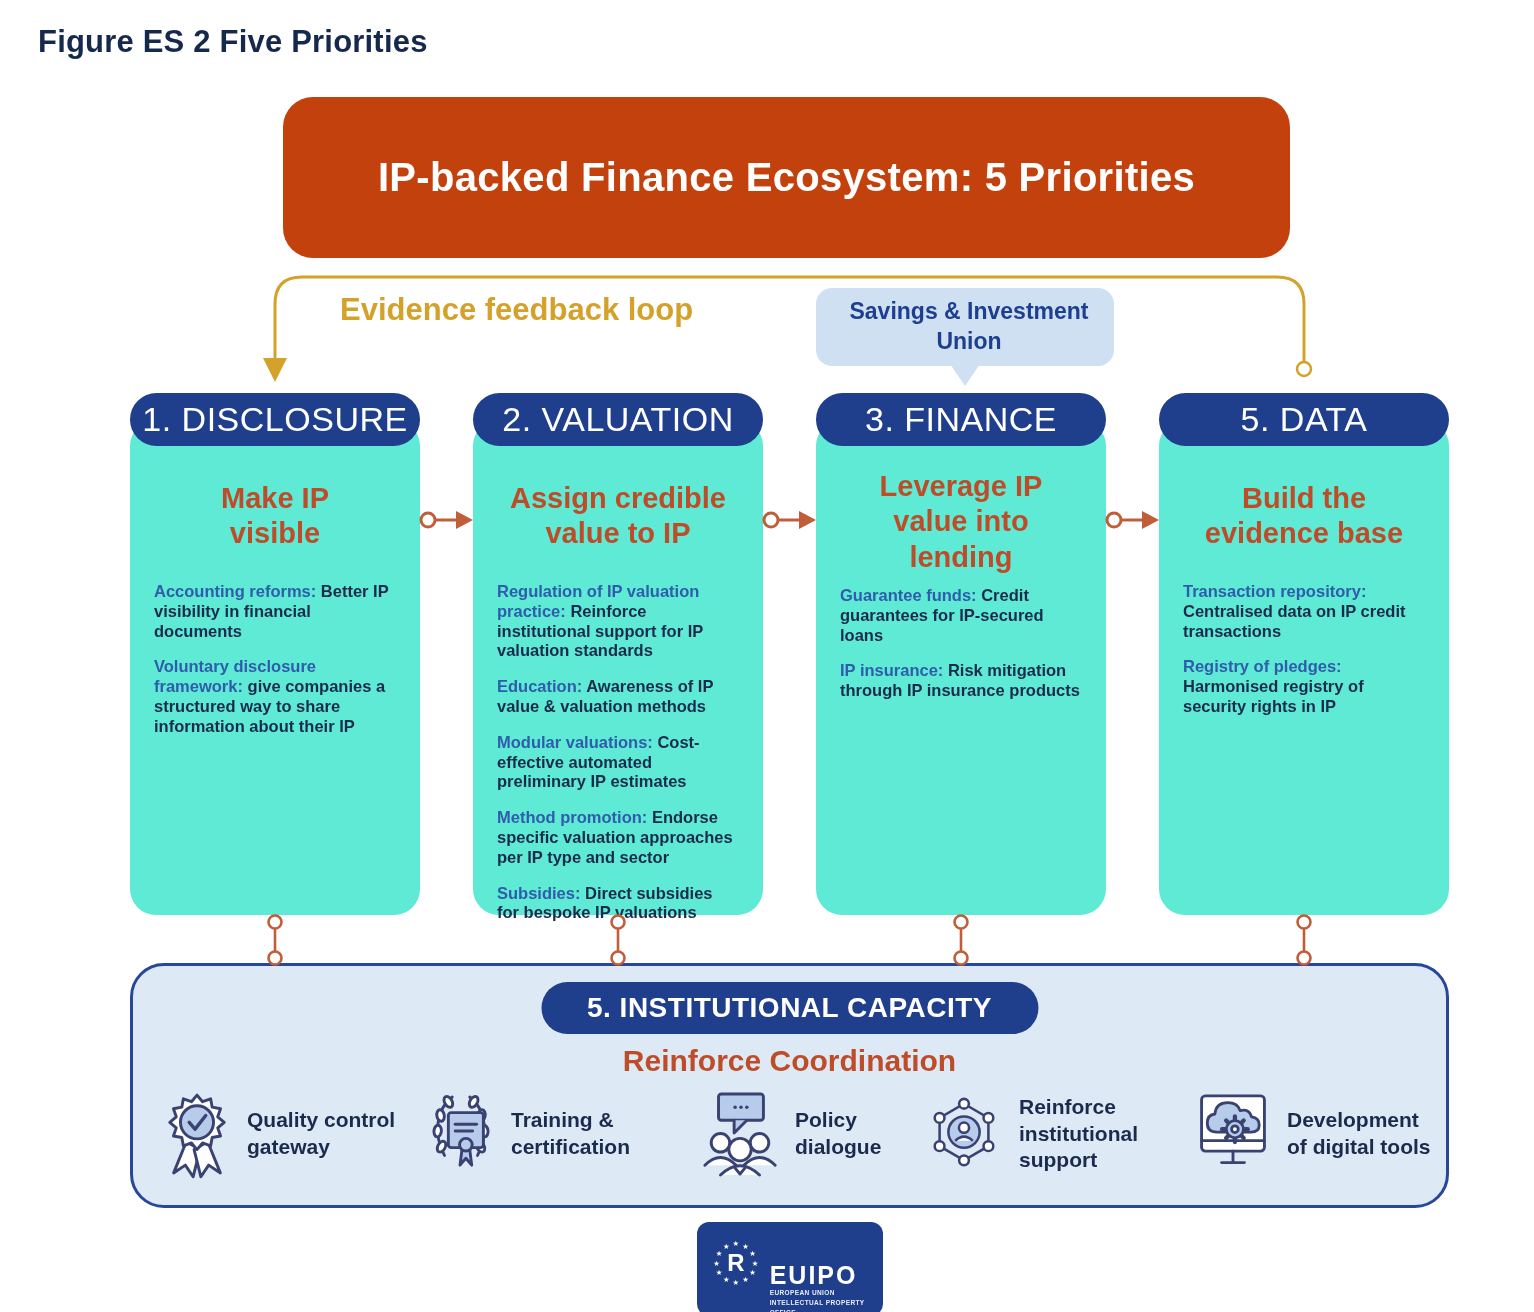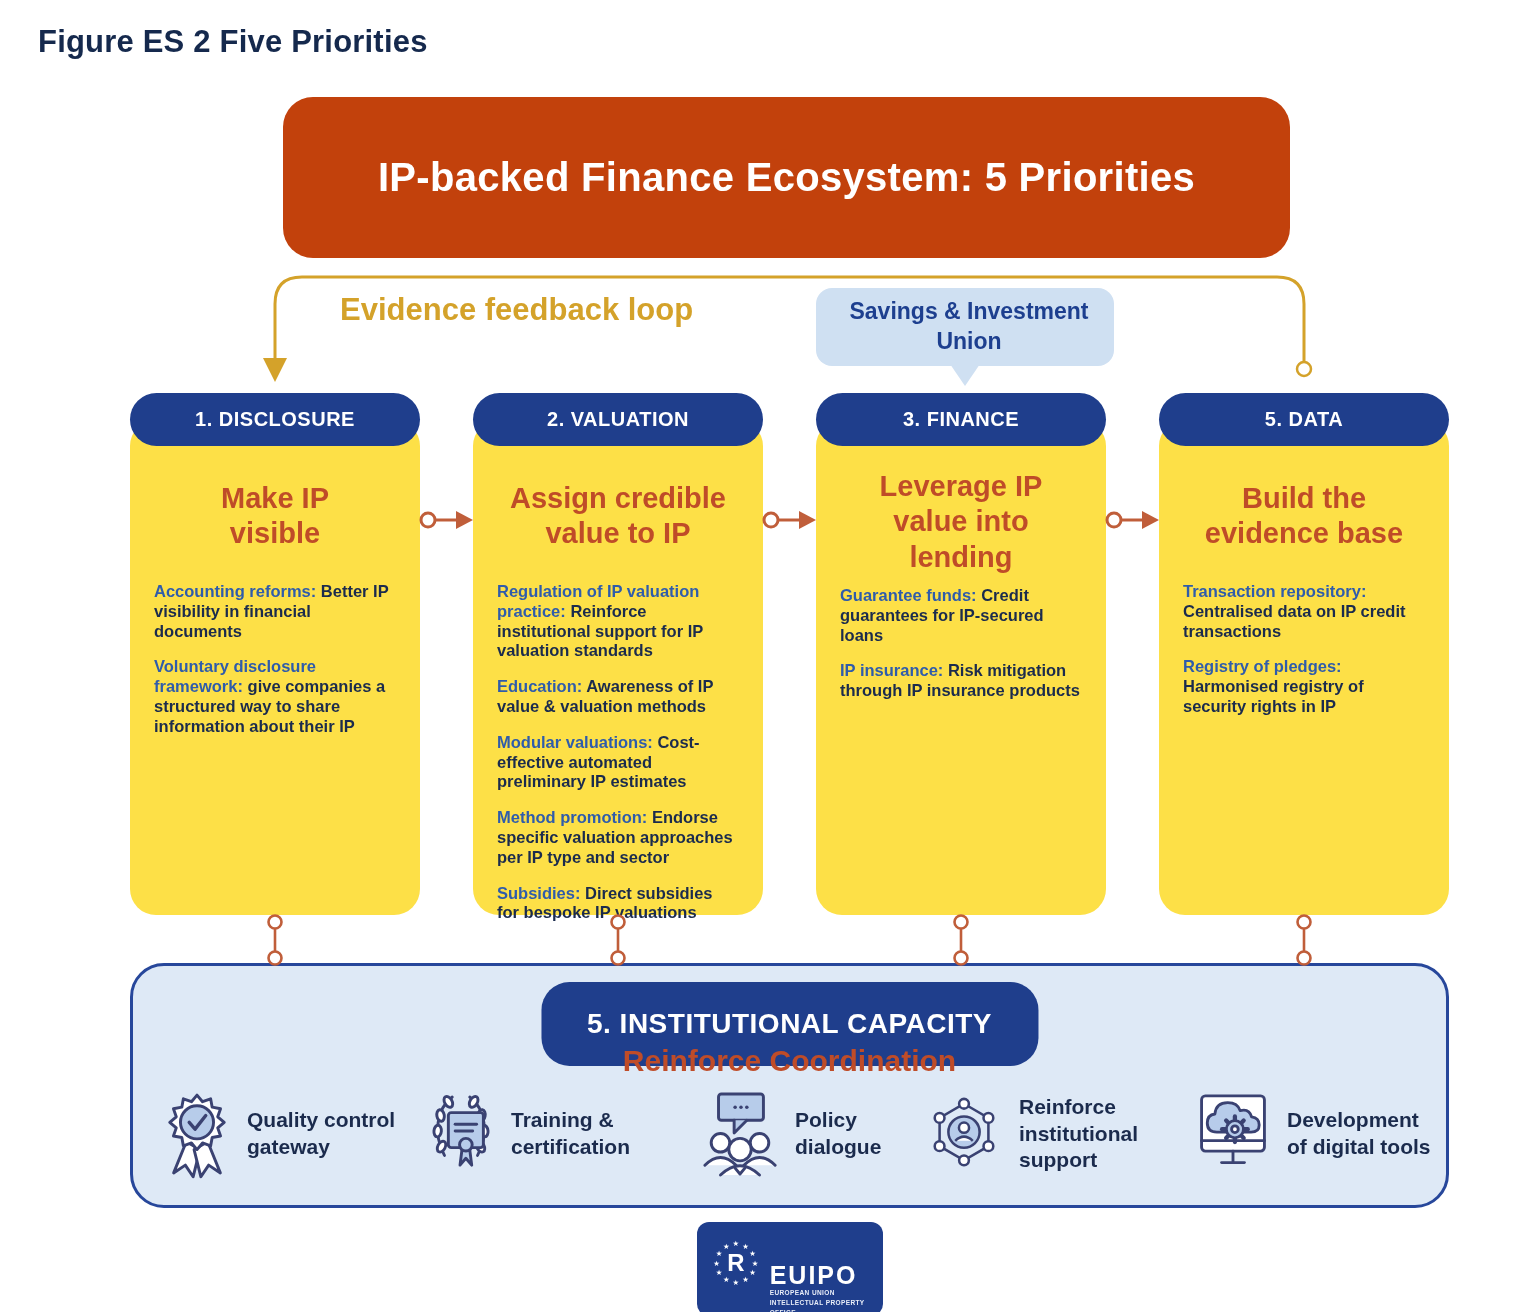--- a/index.html
+++ b/index.html
@@ -21,7 +21,7 @@
   .col-body{position:absolute;top:27px;left:0;width:290px;height:495px;background:#fde047;
         border-radius:26px;box-sizing:border-box;padding:40px 24px 0;}
   .col-header{position:absolute;top:0;left:0;right:0;height:53px;background:#1f3e8c;border-radius:28px;
-        display:flex;align-items:center;justify-content:center;color:#fff;font-size:20px;font-weight:bold;
+        display:flex;align-items:center;justify-content:center;color:#fff;font-size:34px;font-weight:normal;
         letter-spacing:.5px;z-index:2;}
   .col-sub{display:flex;align-items:center;justify-content:center;min-height:112px;margin:0 0 10px;}
   .col-sub span{color:#bf4c28;font-size:29px;font-weight:bold;line-height:1.22;text-align:center;white-space:pre-line;}

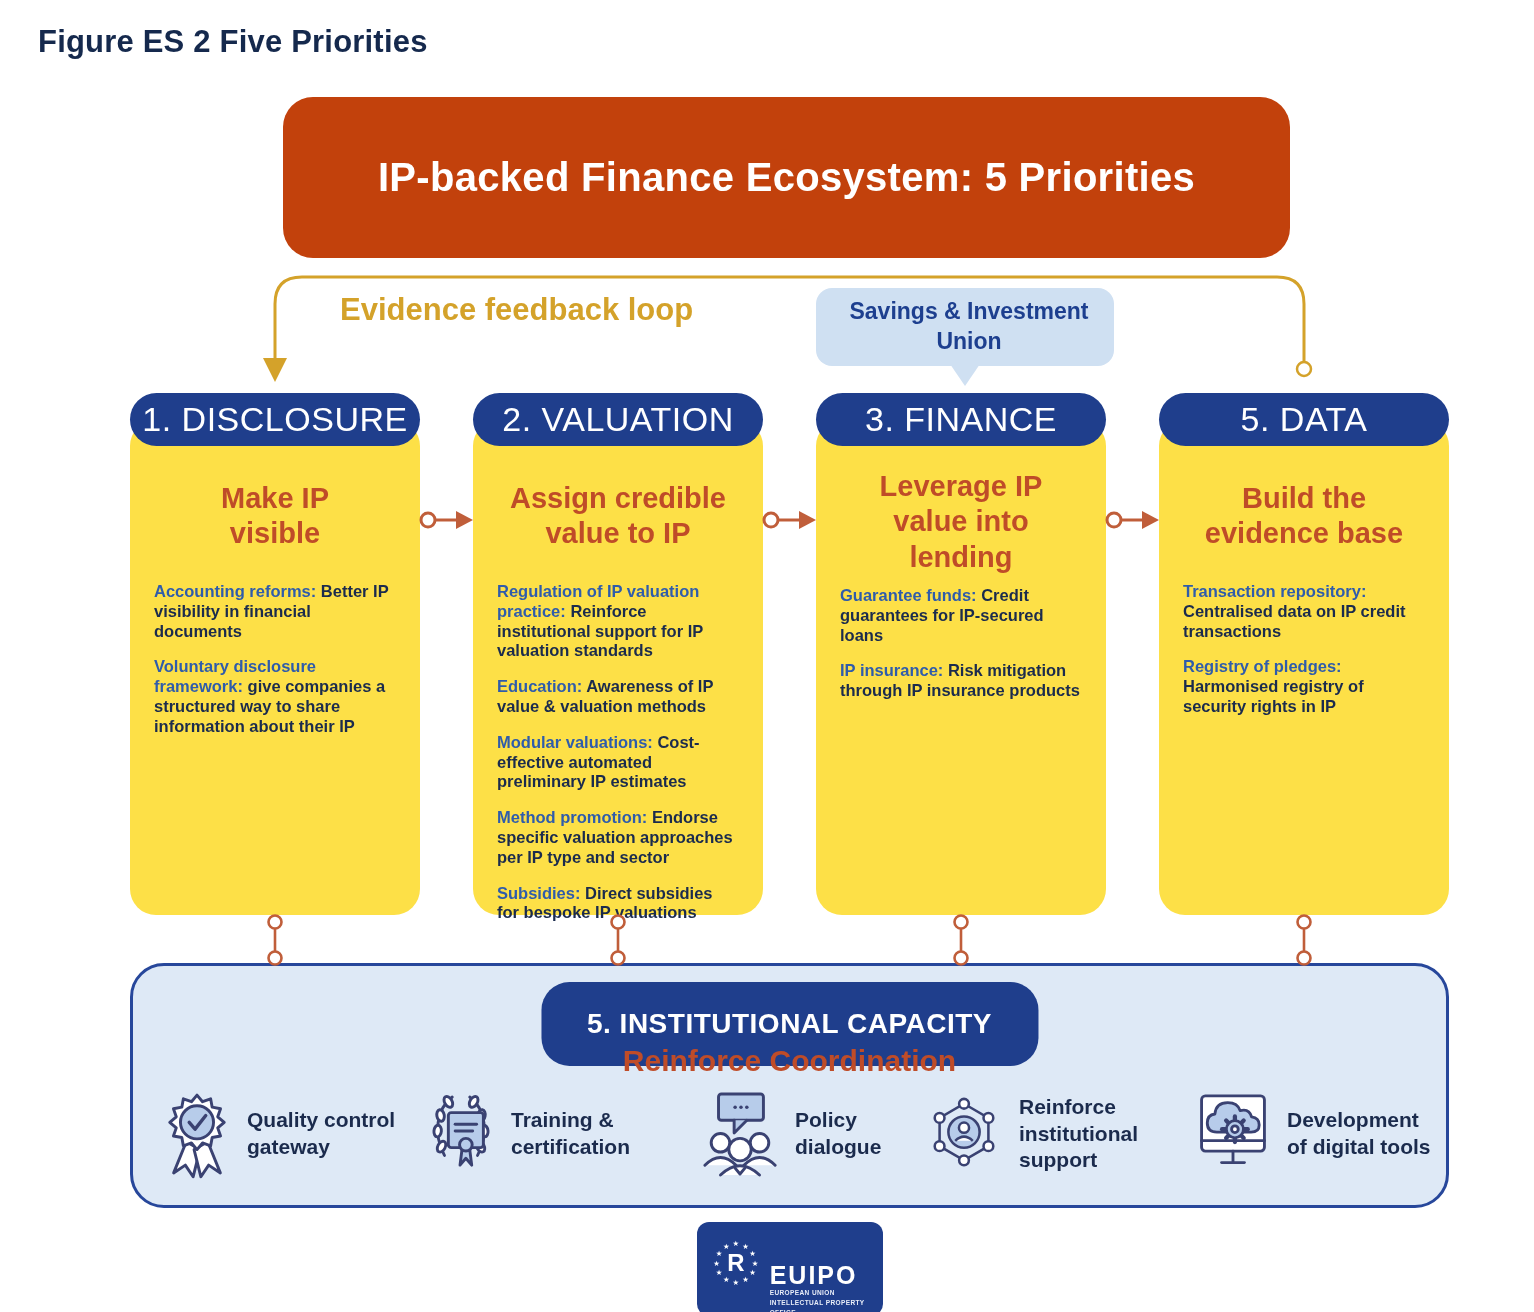--- a/index.html
+++ b/index.html
@@ -18,7 +18,7 @@
   .callout-tail{position:absolute;left:50%;top:100%;margin-left:-15px;margin-top:-2px;width:0;height:0;
         border-left:15px solid transparent;border-right:15px solid transparent;border-top:22px solid #cfe0f2;}
   .col{position:absolute;top:393px;width:290px;z-index:1;}
-  .col-body{position:absolute;top:27px;left:0;width:290px;height:495px;background:#fde047;
+  .col-body{position:absolute;top:27px;left:0;width:290px;height:495px;background:#5eead4;
         border-radius:26px;box-sizing:border-box;padding:40px 24px 0;}
   .col-header{position:absolute;top:0;left:0;right:0;height:53px;background:#1f3e8c;border-radius:28px;
         display:flex;align-items:center;justify-content:center;color:#fff;font-size:34px;font-weight:normal;

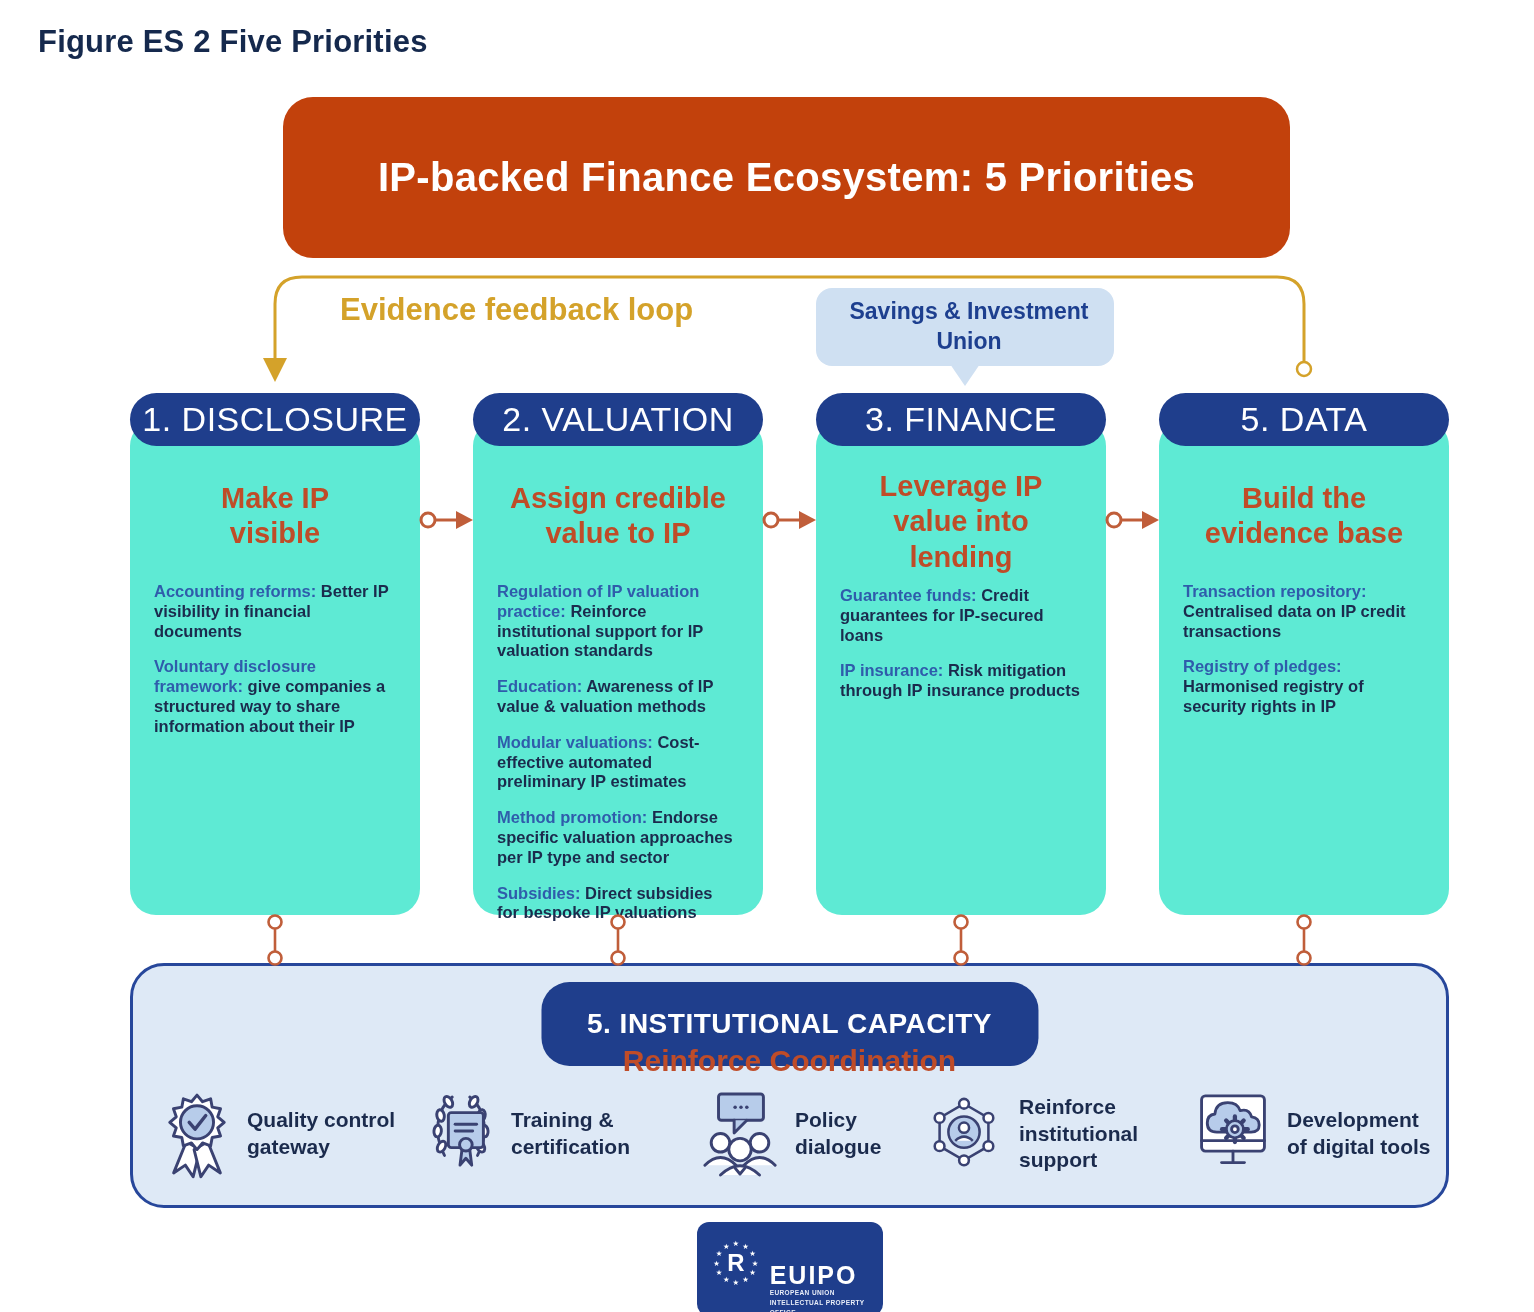--- a/index.html
+++ b/index.html
@@ -29,7 +29,7 @@
   .item .lead{color:#2f5cab;}
   .capacity-box{position:absolute;left:130px;top:963px;width:1319px;height:245px;background:#dee9f6;
         border:3px solid #27479b;border-radius:34px;box-sizing:border-box;z-index:1;}
-  .cap-header{position:absolute;left:50%;transform:translateX(-50%);top:16px;height:52px;padding:16px 46px;
+  .cap-header{position:absolute;left:50%;transform:translateX(-50%);top:16px;height:52px;padding:0 46px;
         background:#1f3e8c;border-radius:28px;display:flex;align-items:center;justify-content:center;
         color:#fff;font-size:28px;font-weight:bold;letter-spacing:.5px;white-space:nowrap;}
   .cap-sub{position:absolute;left:0;right:0;top:78px;text-align:center;color:#bf4c28;

